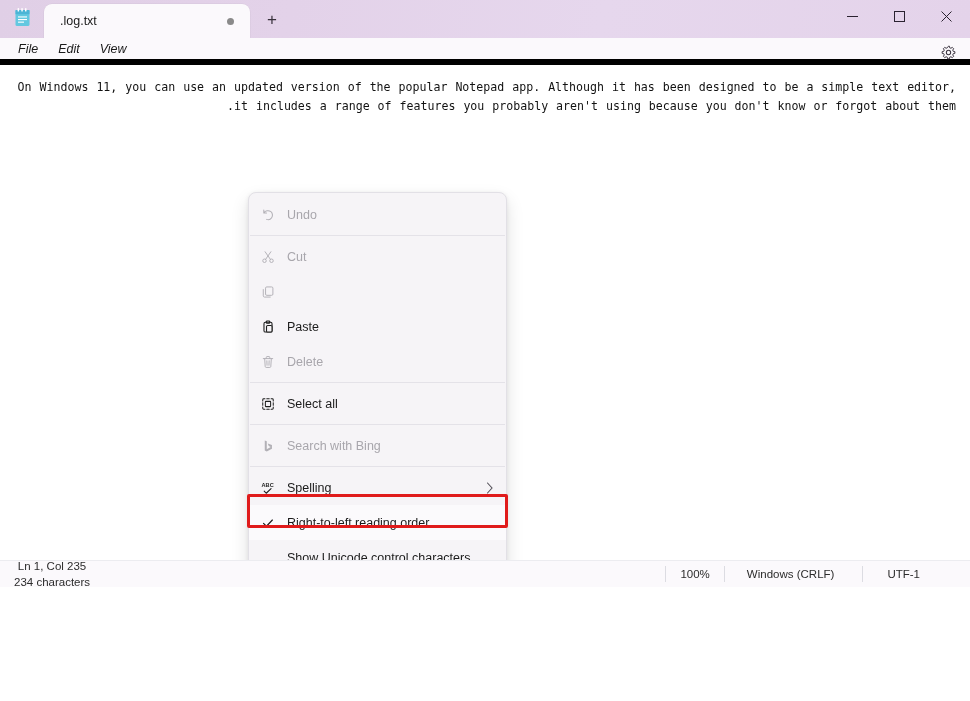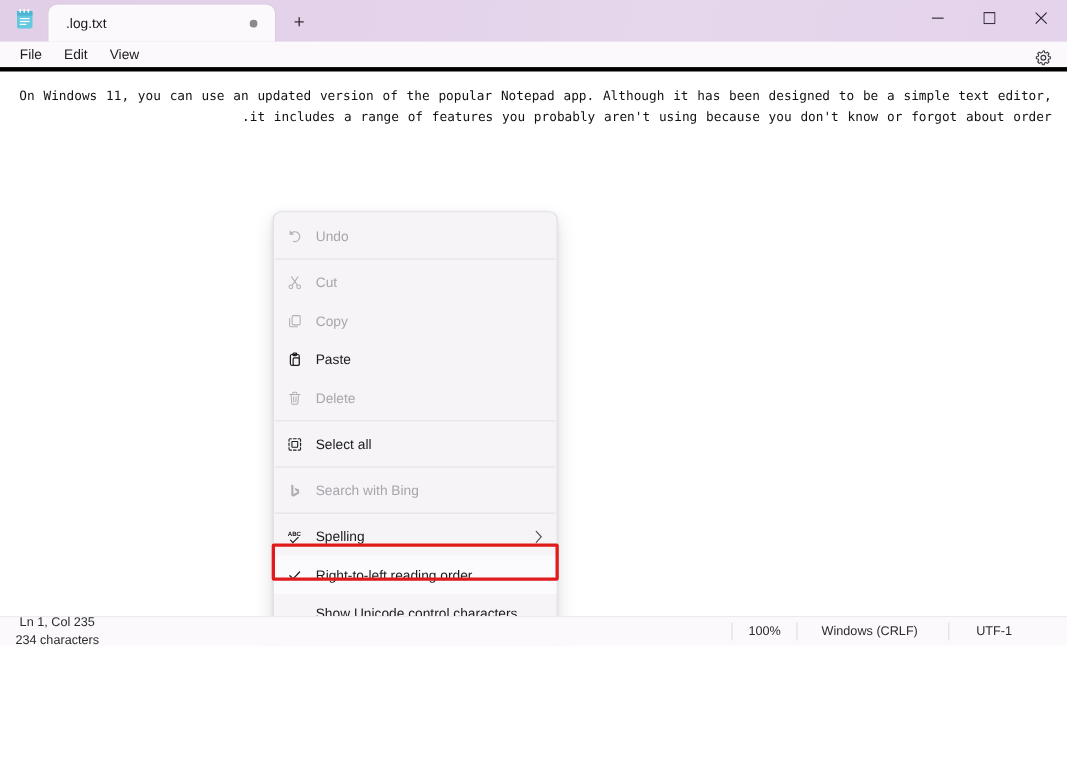--- a/index.html
+++ b/index.html
@@ -120,7 +120,8 @@
     display: flex;
     align-items: center;
     padding-left: 8px;
-    border-bottom: 4px solid #000000;
+    border-bottom: 6px solid #000000;
+    font-style: italic;
   }
 
   .menu-item {

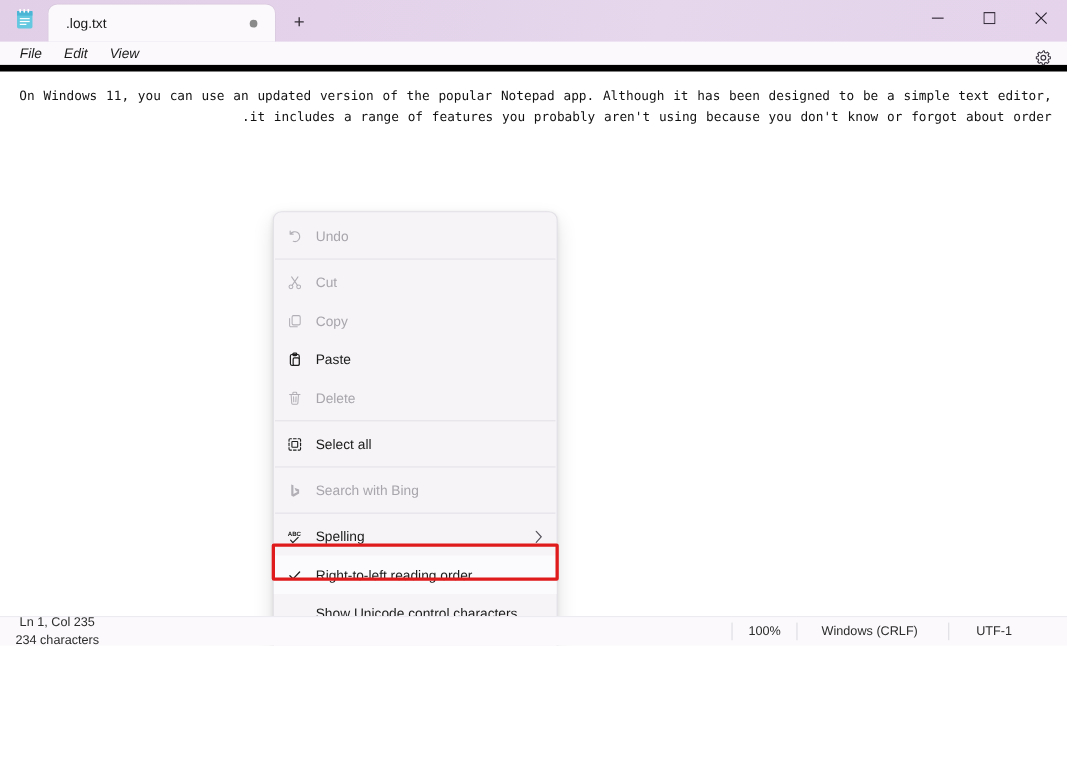--- a/index.html
+++ b/index.html
@@ -320,7 +320,7 @@
   </div>
 
   <div class="editor">
-    <div class="doc-text">On Windows 11, you can use an updated version of the popular Notepad app. Although it has been designed to be a simple text editor, it includes a range of features you probably aren't using because you don't know or forgot about order.</div>
+    <div class="doc-text">On Windows 11, you can use an updated version of the popular Notepad app. Although it has been designed to be a simple text editor, it includes a range of features you probably aren't using because you don't know or forgot about them.</div>
   </div>
 
   <div class="ctxmenu">

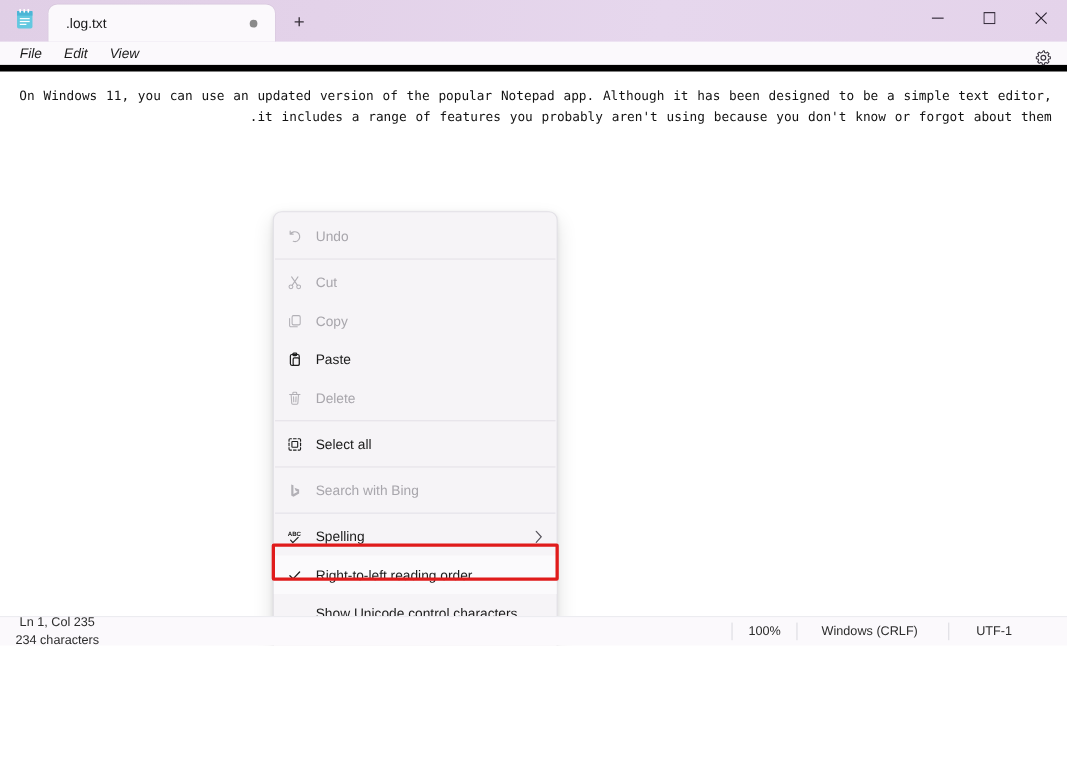--- a/index.html
+++ b/index.html
@@ -353,7 +353,6 @@
             <path d="M10.6 13.8 L4 13.8 C3.2 13.8 2.6 13.2 2.6 12.4 L2.6 5.2" fill="none" stroke="currentColor" stroke-width="1.1" stroke-linecap="round"></path>
           </svg>
       </span>
-      <span class="ctx-label">Copy</span>
     </div>
 
     <div class="ctx-row">

